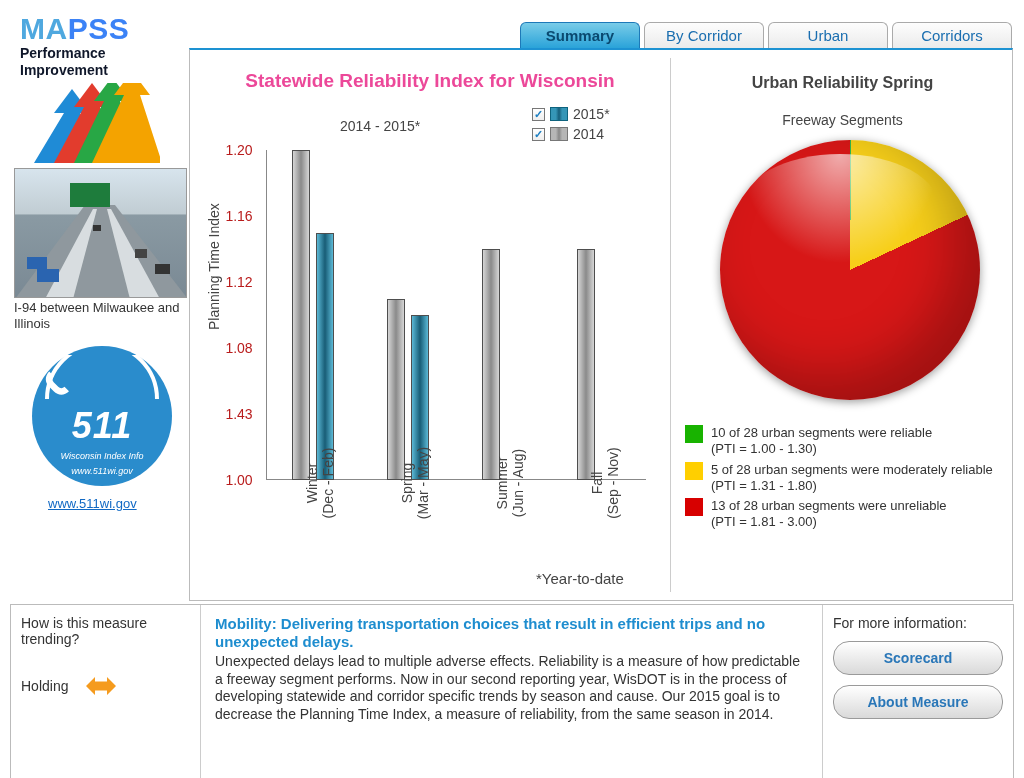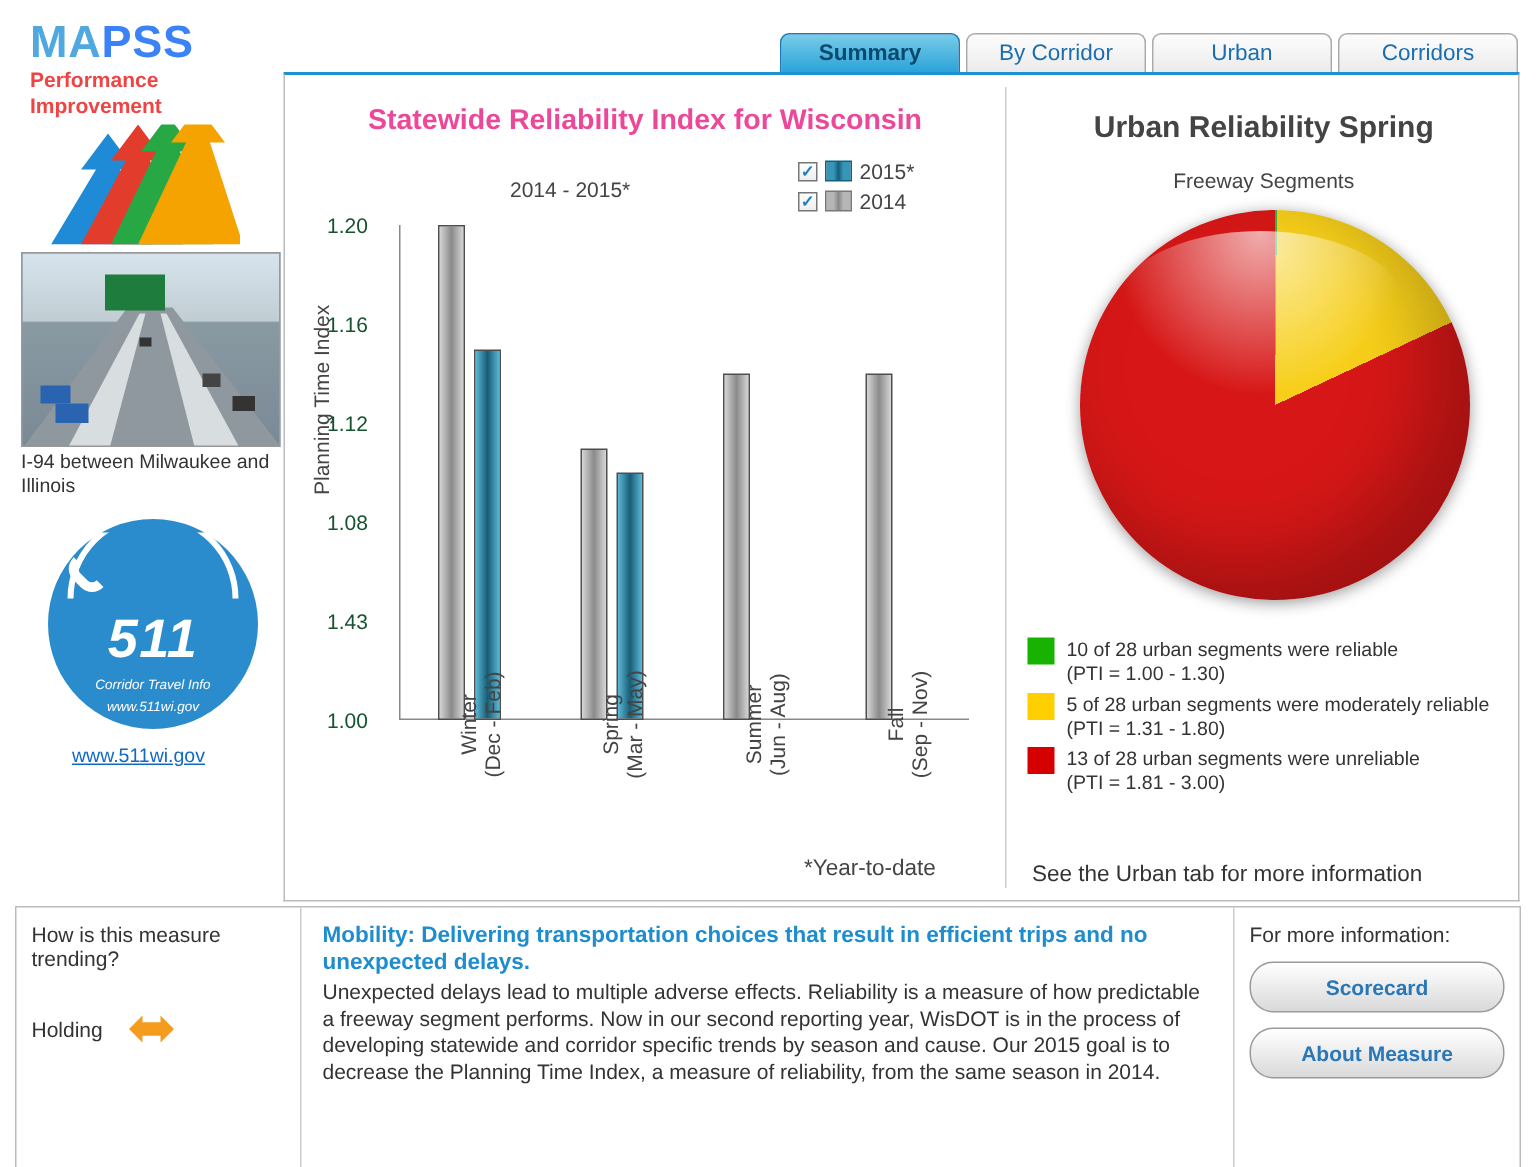--- a/index.html
+++ b/index.html
@@ -10,7 +10,7 @@
   .logo-word { font-size: 30px; font-weight: bold; letter-spacing: 0.5px; line-height: 1; }
   .logo-word .l1 { color: #4fa8df; }
   .logo-word .l2 { color: #3b82f6; }
-  .logo-sub { color: #ef4444; font-size: 14px; font-weight: bold; line-height: 1.1; margin-top: 2px; }
+  .logo-sub { color: #0f172a; font-size: 14px; font-weight: bold; line-height: 1.1; margin-top: 2px; }
   .arrows { margin-top: 4px; }
 
   

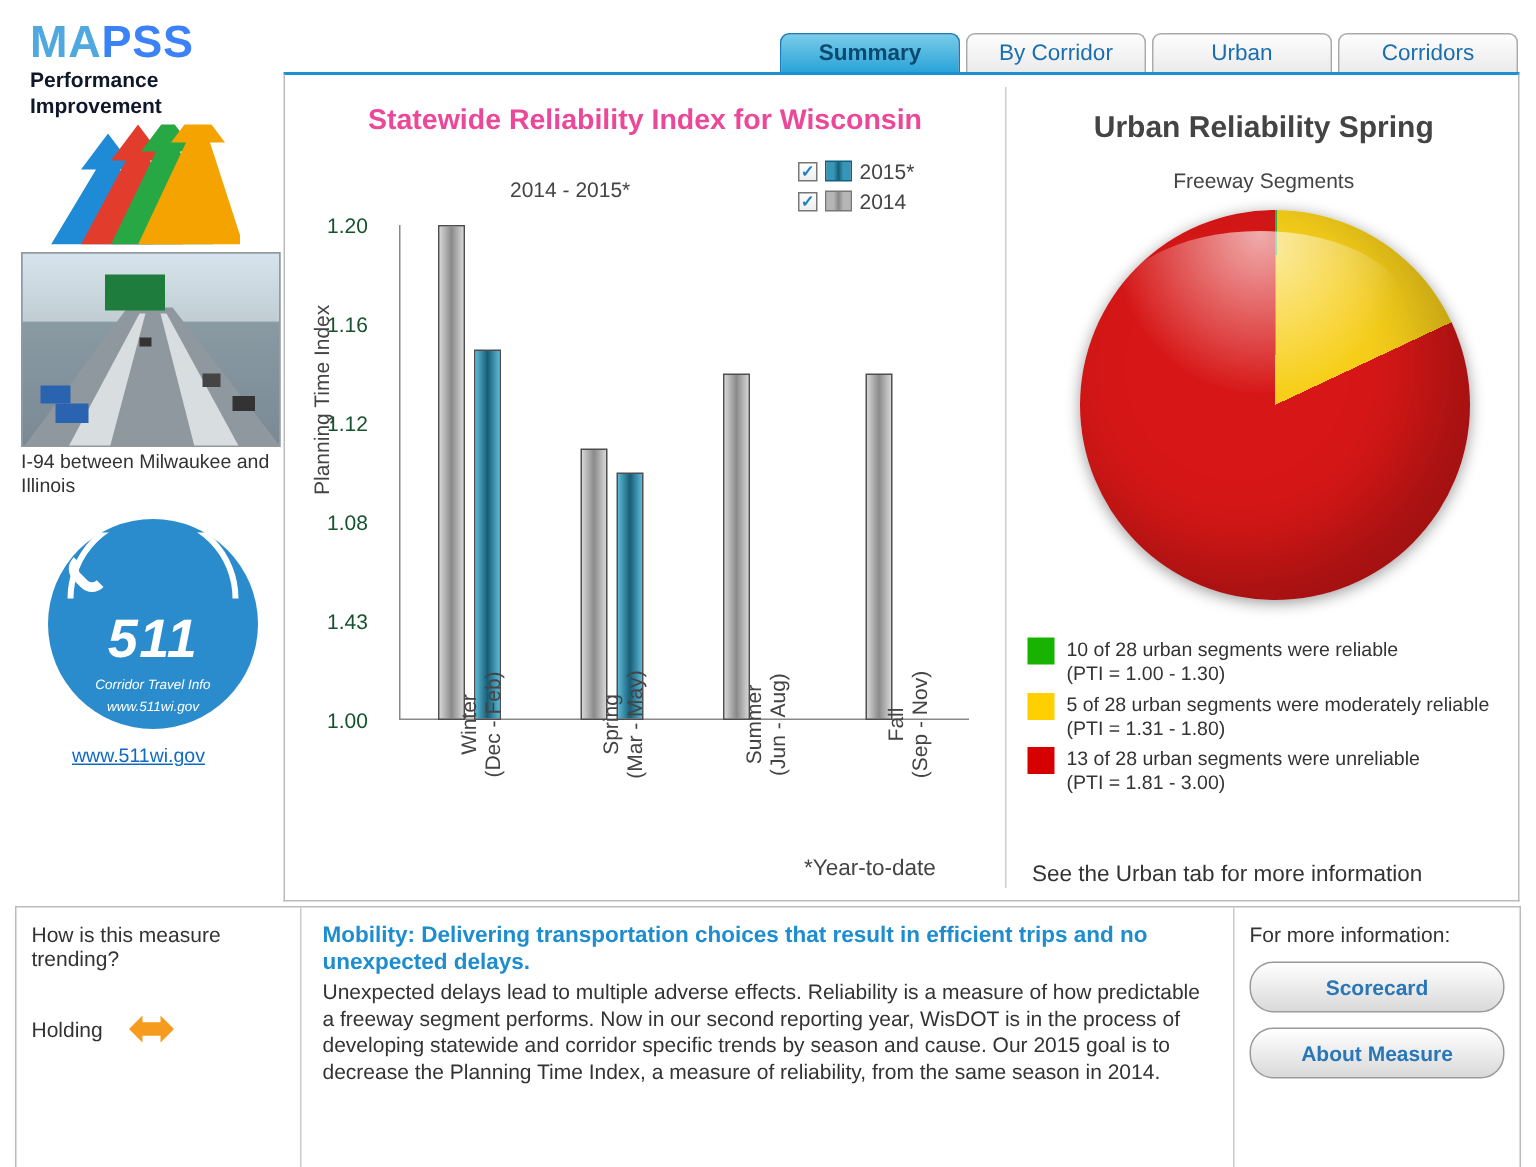--- a/index.html
+++ b/index.html
@@ -63,7 +63,7 @@
   .footnote { position:absolute; left: 346px; top: 520px; font-size:15px; color:#444; }
 
   
-  .pie-title { position:absolute; left: 490px; top: 24px; width: 325px; text-align:center; font-size:20px; font-weight:bold; color:#444; }
+  .pie-title { position:absolute; left: 490px; top: 24px; width: 325px; text-align:center; font-size:16px; font-weight:bold; color:#444; }
   .pie-sub   { position:absolute; left: 490px; top: 62px; width: 325px; text-align:center; font-size:14px; color:#444; }
   .pie-wrap  { position:absolute; left: 530px; top: 90px; width: 260px; height: 260px; }
   .pie { width: 260px; height: 260px; border-radius:50%; position:relative;

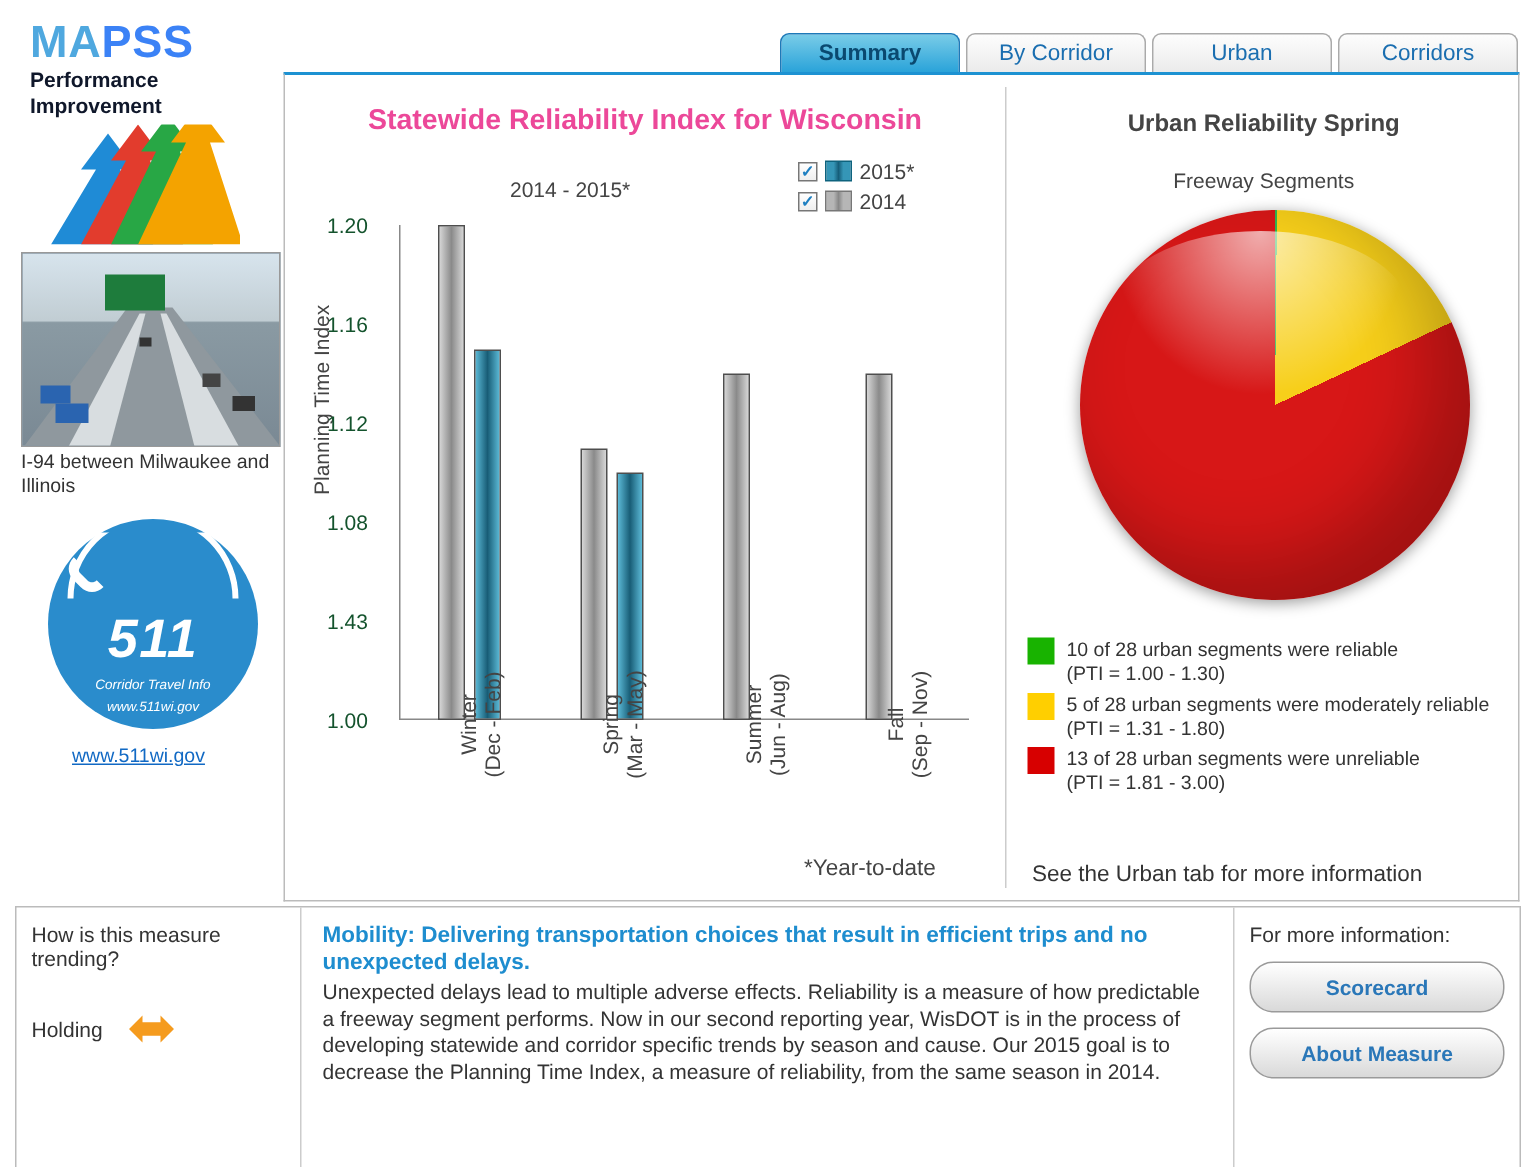--- a/index.html
+++ b/index.html
@@ -50,7 +50,7 @@
 
   .plot { position:absolute; left: 26px; top: 100px; width: 440px; height: 330px; }
   .ylabel { position:absolute; left:-10px; top: 180px; transform: rotate(-90deg); transform-origin:left top; font-size:14px; color:#444; }
-  .ytick { position:absolute; font-size:14px; color:#14532d; width:42px; text-align:left; left: 2px; transform: translateY(-50%); }
+  .ytick { position:absolute; font-size:14px; color:#b91c1c; width:42px; text-align:center; left: 2px; transform: translateY(-50%); }
   .axis-x { position:absolute; left:50px; right:10px; bottom:0; height:1px; background:#888; }
   .axis-y { position:absolute; left:50px; top:0; bottom:0; width:1px; background:#888; }
   .bars-area { position:absolute; left:50px; right:10px; top:0; bottom:0; display:flex; }

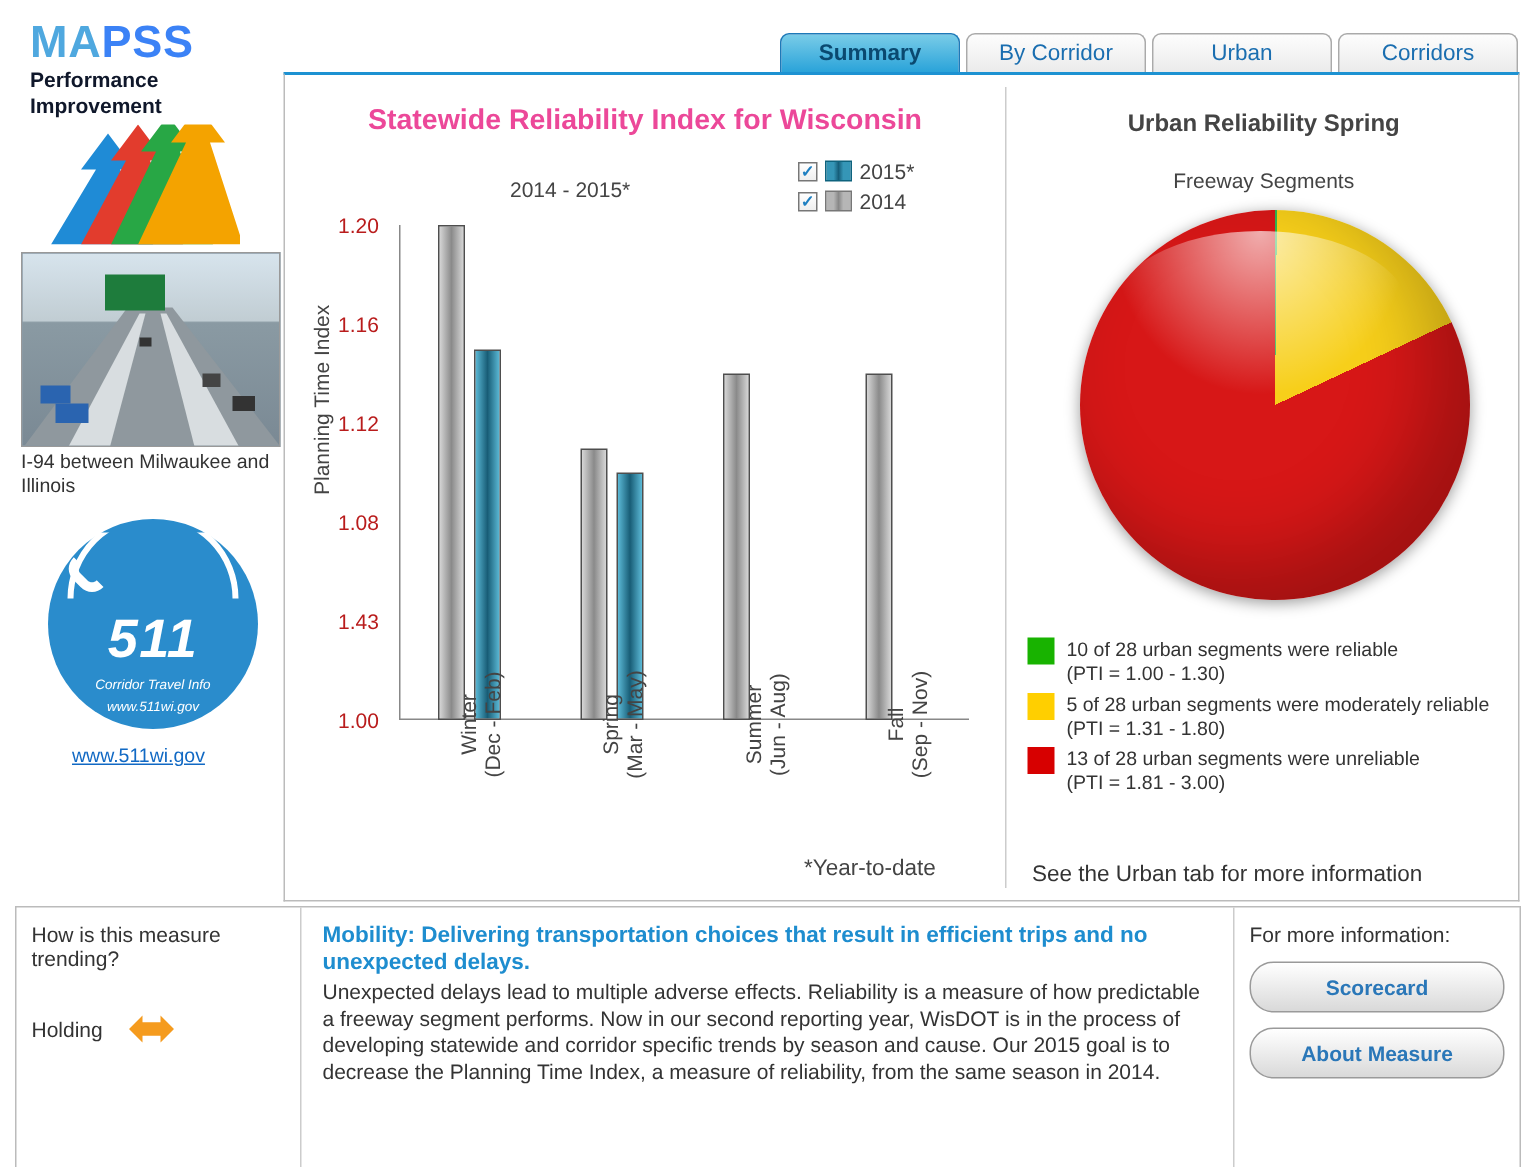--- a/index.html
+++ b/index.html
@@ -150,7 +150,7 @@
     <path d="M18 42 c-5 -5 -5 -12 0 -17 l5 5 c-2 2 -2 5 0 7 l5 5 c2 2 5 2 7 0 l5 5 c-5 5 -12 5 -17 0 z" fill="#fff" transform="translate(-4,-6) scale(0.9)"></path>
   </svg>
   <div class="num">511</div>
-  <div class="sm">Corridor Travel Info</div>
+  <div class="sm">Wisconsin Index Info</div>
   <div class="sm">www.511wi.gov</div>
 </div>
 <a class="link511" href="#">www.511wi.gov</a>

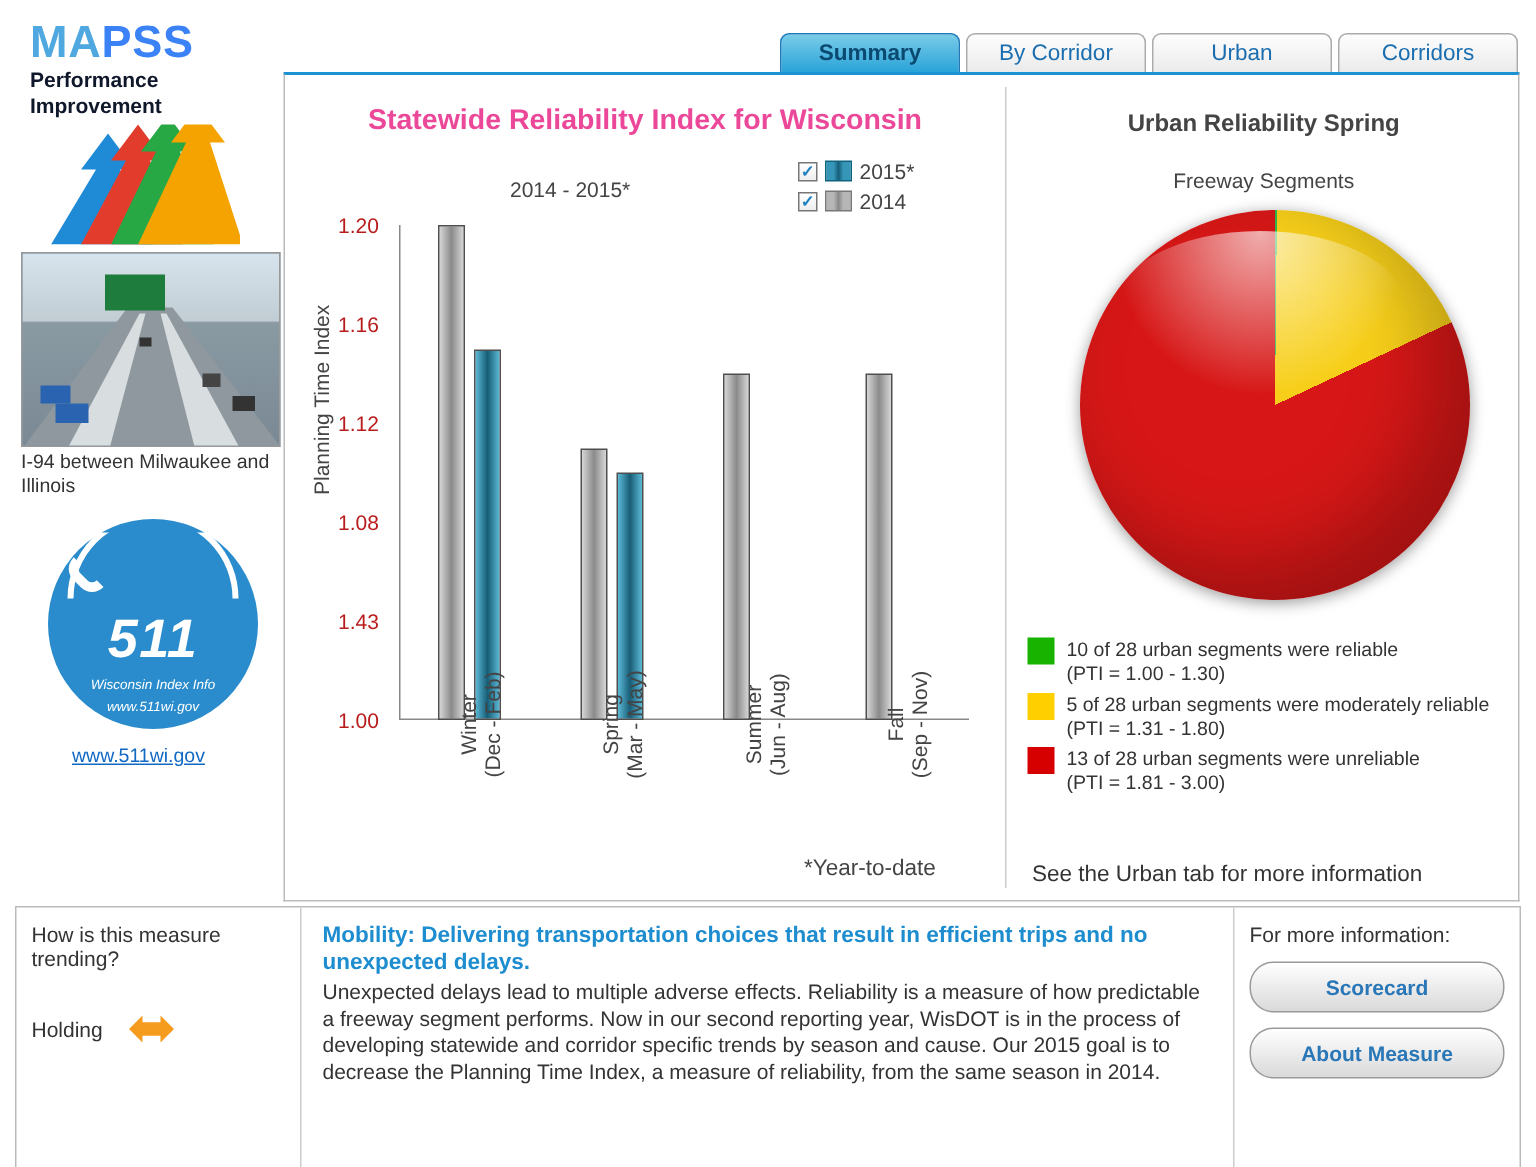--- a/index.html
+++ b/index.html
@@ -240,7 +240,6 @@
 (PTI = 1.81 - 3.00)</div>
       </div>
   </div>
-  <div class="see-urban">See the Urban tab for more information</div>
 </div>
 
 <div class="bottom">

